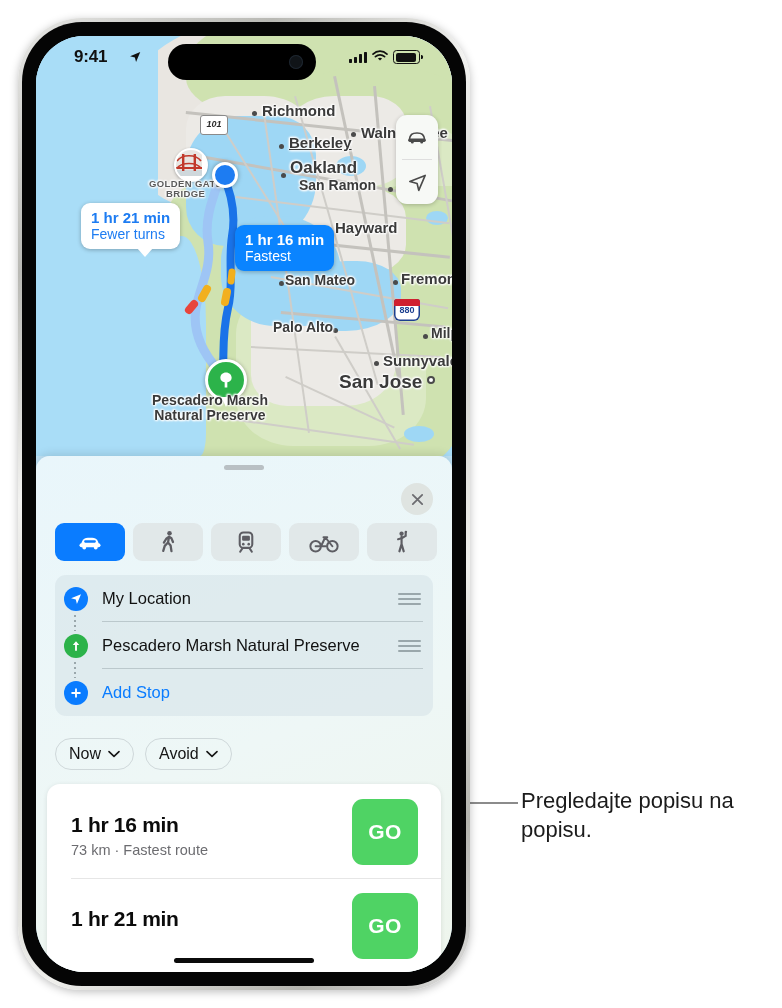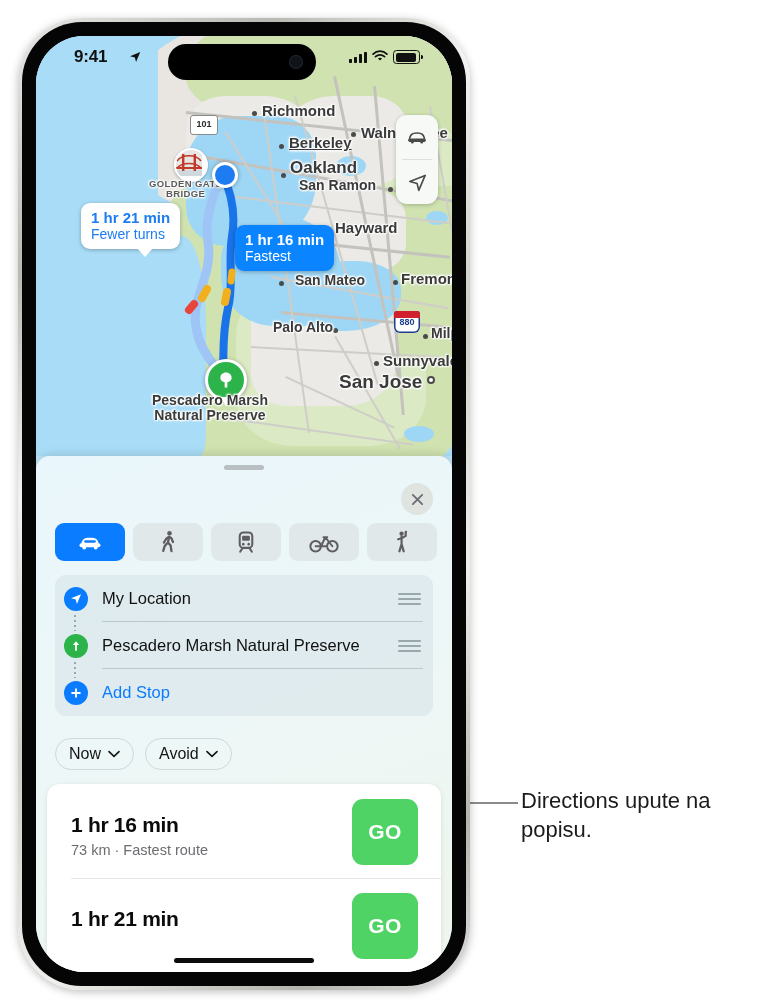--- a/index.html
+++ b/index.html
@@ -379,7 +379,7 @@
         <span class="citydot ring" style="left:391px;top:340px;"></span>
         <div class="maplabel" style="left:303px;top:336px;font-size:19px;">San Jose</div>
 
-        <div class="shield" style="left:154px;top:79px;">101</div>
+        <div class="shield" style="left:164px;top:79px;font-style:italic;">101</div>
         <div class="shield i880" style="left:358px;top:275px;">880</div>
 
         <div class="callout" id="callout-fewer">

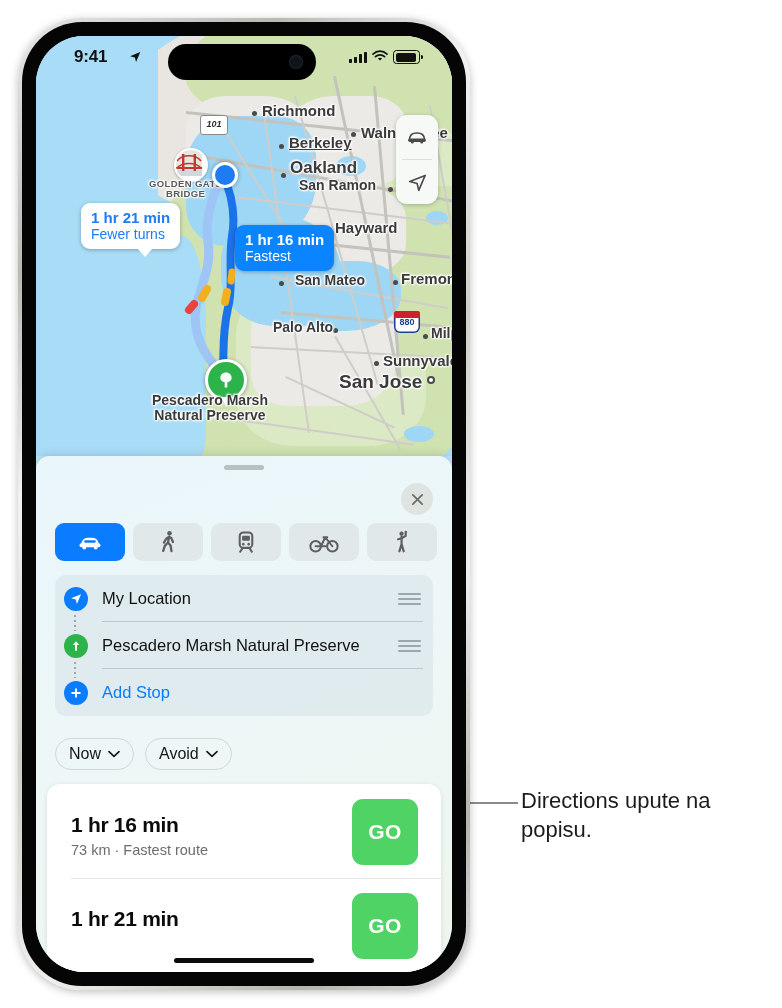--- a/index.html
+++ b/index.html
@@ -362,7 +362,7 @@
         <div class="maplabel" style="left:299px;top:184px;font-size:15px;">Hayward</div>
 
         <span class="citydot" style="left:243px;top:245px;"></span>
-        <div class="maplabel" style="left:259px;top:237px;font-size:14px;">San Mateo</div>
+        <div class="maplabel" style="left:249px;top:237px;font-size:14px;">San Mateo</div>
 
         <span class="citydot" style="left:357px;top:244px;"></span>
         <div class="maplabel" style="left:365px;top:235px;font-size:15px;">Fremont</div>

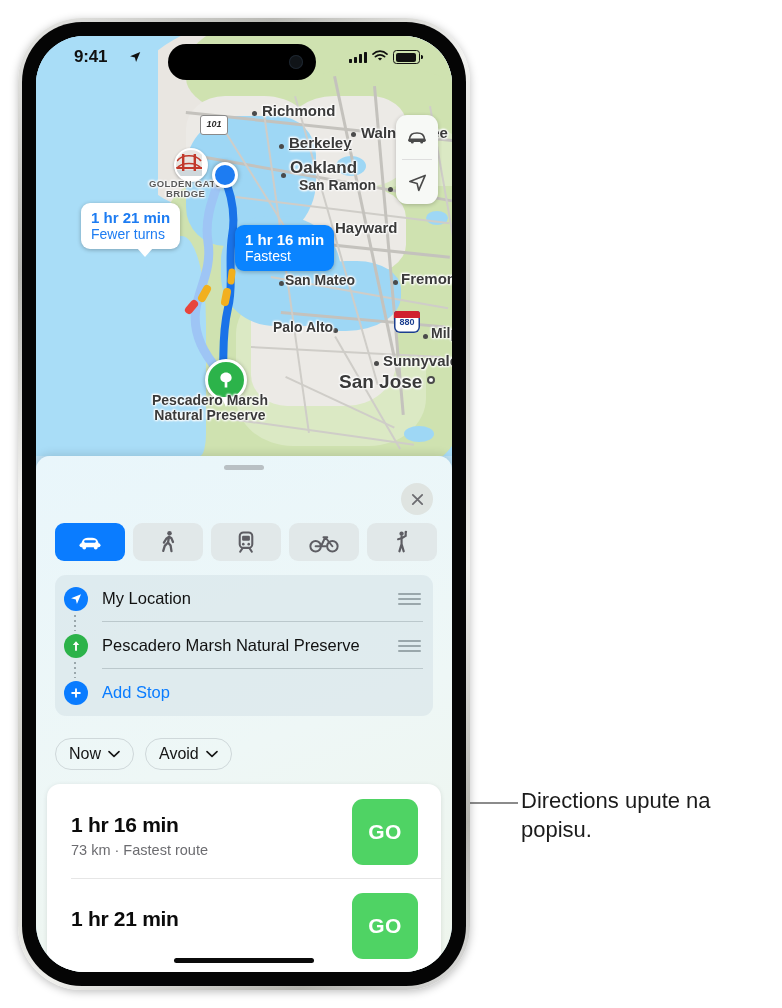--- a/index.html
+++ b/index.html
@@ -380,7 +380,7 @@
         <div class="maplabel" style="left:303px;top:336px;font-size:19px;">San Jose</div>
 
         <div class="shield" style="left:164px;top:79px;font-style:italic;">101</div>
-        <div class="shield i880" style="left:358px;top:275px;">880</div>
+        <div class="shield i880" style="left:358px;top:263px;">880</div>
 
         <div class="callout" id="callout-fewer">
           <div class="t1">1 hr 21 min</div>

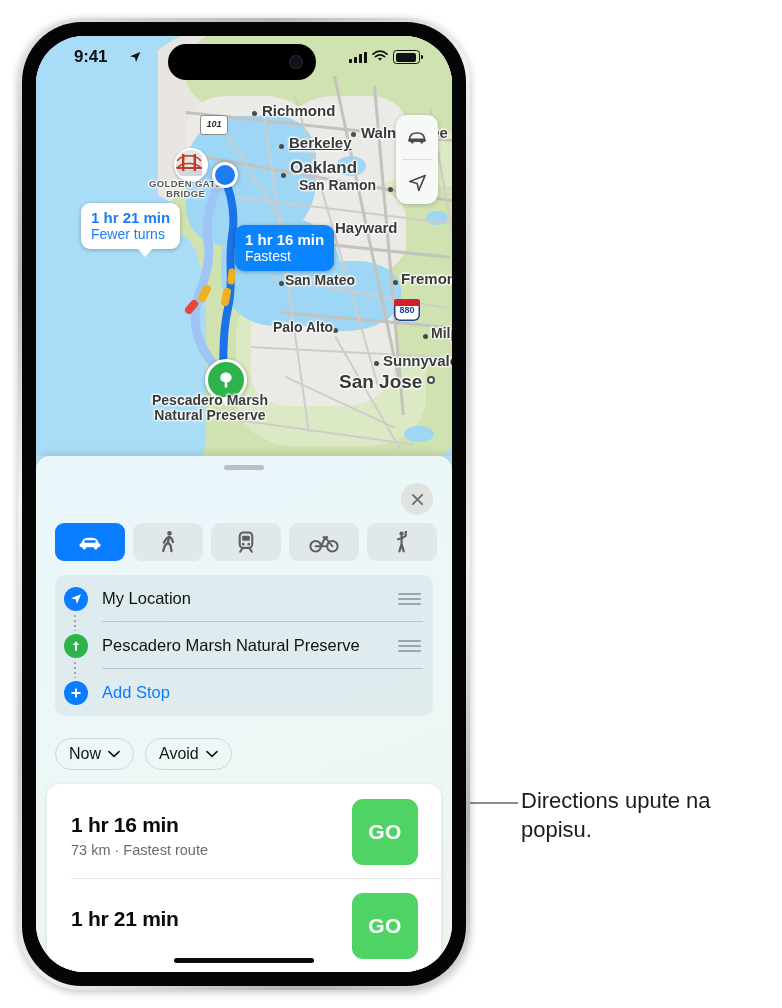--- a/index.html
+++ b/index.html
@@ -572,6 +572,6 @@
   </div>
 </div>
 
-<div id="annotation-text">Directions upute na popisu.</div>
+<div id="annotation-text">Pregledajte popisu na popisu.</div>
 
 </body></html>

